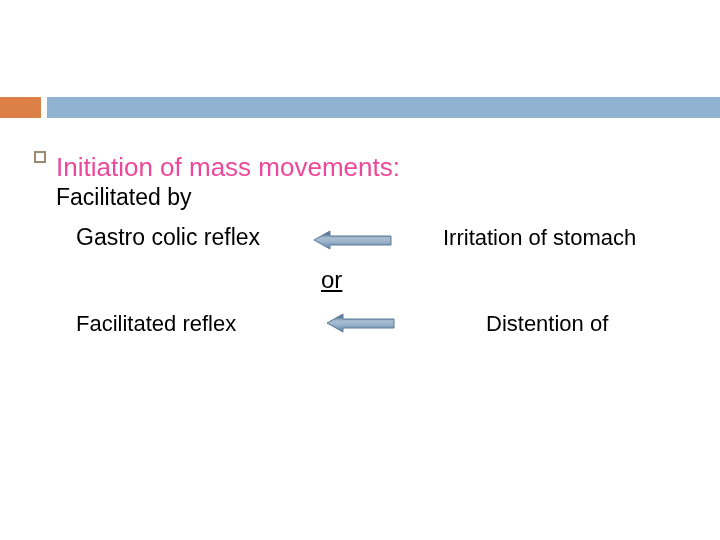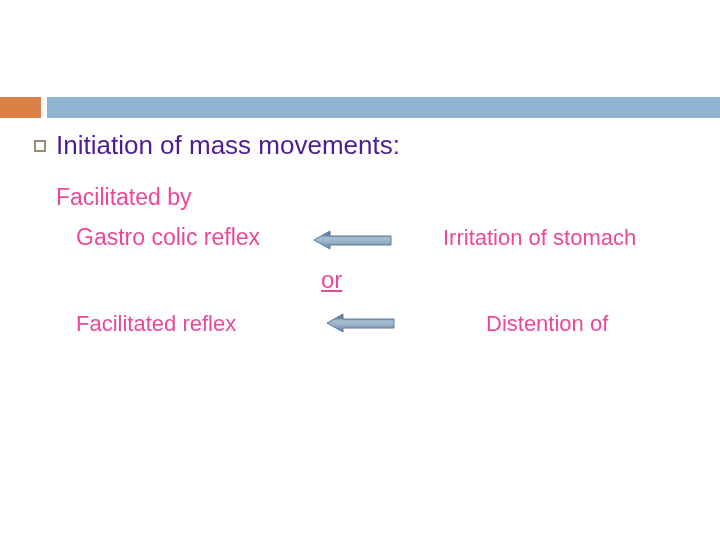--- a/index.html
+++ b/index.html
@@ -70,9 +70,10 @@
   }
   .title-text {
     font-size: 26px;
-    color: #4c1d95;
+    color: #ec4899;
     line-height: 1;
     white-space: nowrap;
+    margin-top: 22px;
   }
 
   

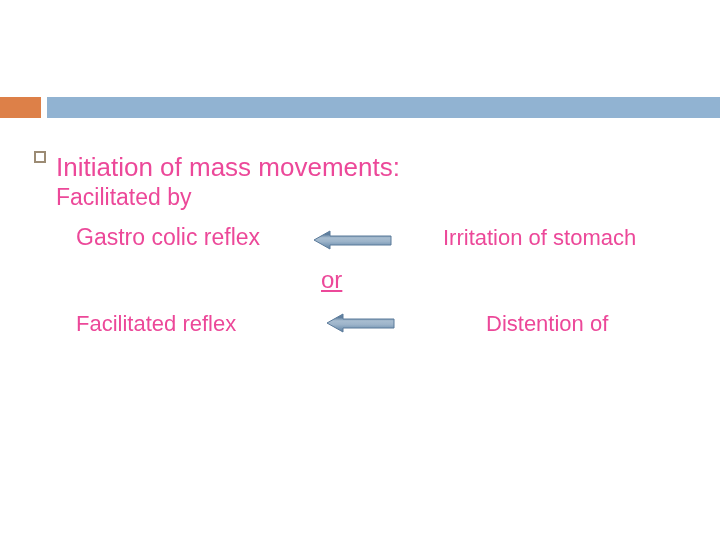--- a/index.html
+++ b/index.html
@@ -79,7 +79,7 @@
   
   .txt {
     position: absolute;
-    color: #ec4899;
+    color: #000000;
     white-space: nowrap;
     line-height: 1;
   }

